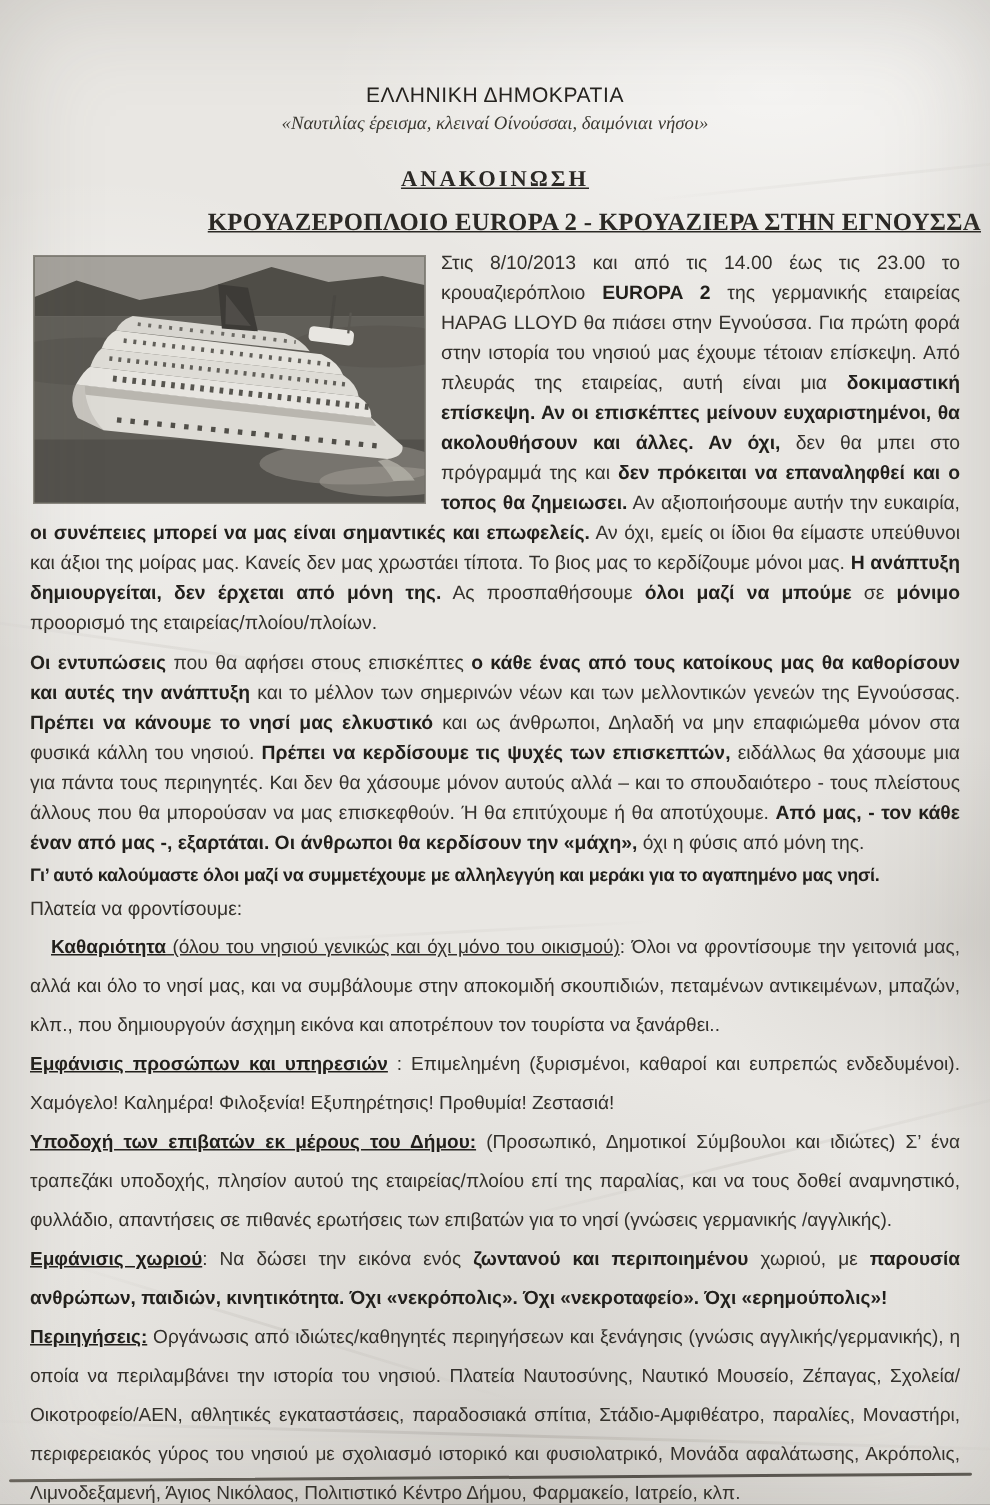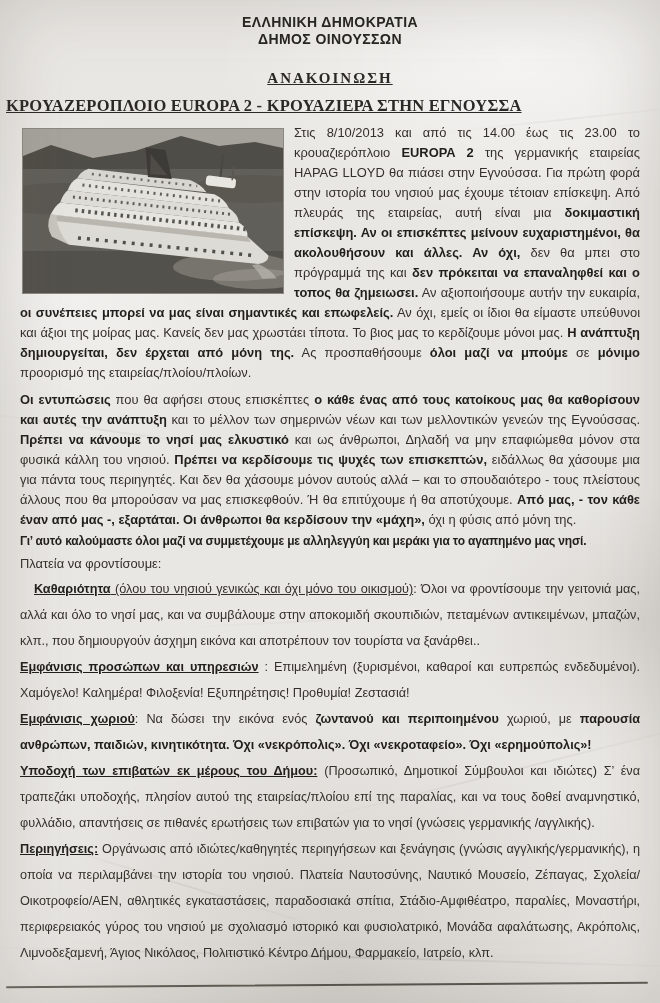--- a/index.html
+++ b/index.html
@@ -26,7 +26,7 @@
   .texture .c6{top:620px;left:180px;width:260px;transform:rotate(-3deg);opacity:.25;}
 
   header{padding-top:14px;text-align:center;position:relative;}
-  .org{font-weight:bold;font-size:14px;letter-spacing:.4px;color:#262420;line-height:17px;}
+  .org{font-weight:normal;font-size:14px;letter-spacing:.4px;color:#262420;line-height:17px;margin-top:41px;}
   .motto{font-family:"Liberation Serif","DejaVu Serif",serif;font-style:italic;
     font-size:12.5px;margin-top:3px;color:#3a3831;}
 

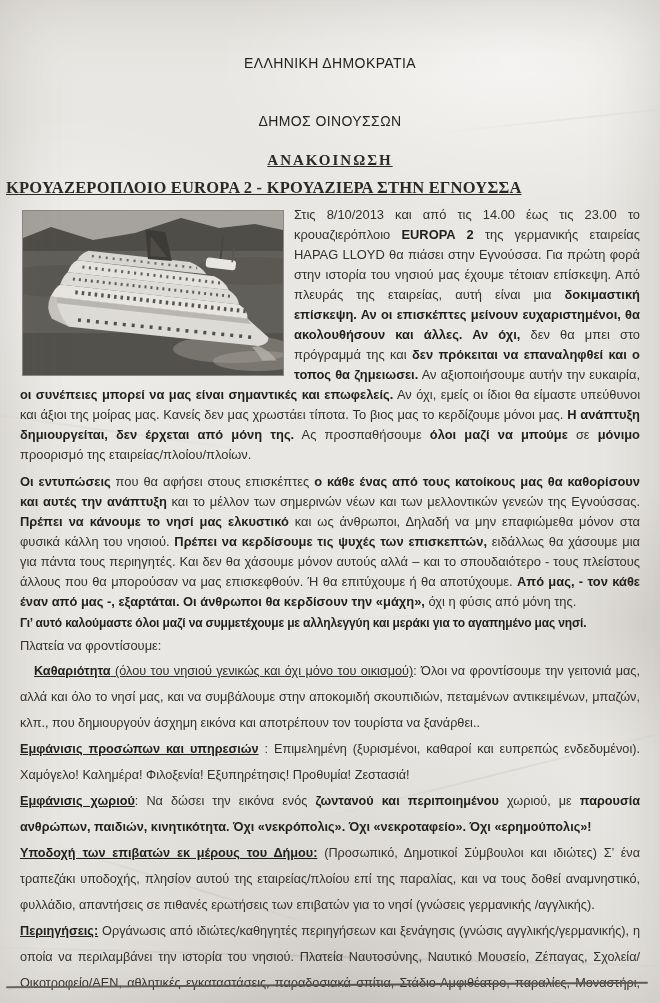--- a/index.html
+++ b/index.html
@@ -72,6 +72,7 @@
   <header>
     <div class="org">ΕΛΛΗΝΙΚΗ ΔΗΜΟΚΡΑΤΙΑ</div>
     <div class="org">ΔΗΜΟΣ ΟΙΝΟΥΣΣΩΝ</div>
+    <div class="motto">«Ναυτιλίας έρεισμα, κλειναί Οίνούσσαι, δαιμόνιαι νήσοι»</div>
   </header>
 
   <div class="announce">ΑΝΑΚΟΙΝΩΣΗ</div>

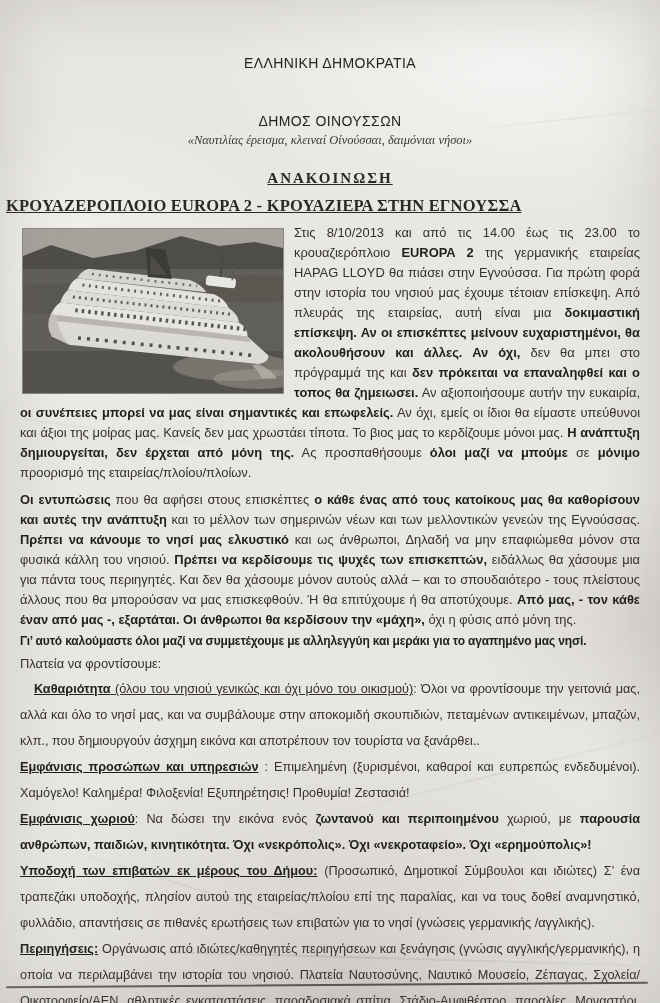--- a/index.html
+++ b/index.html
@@ -71,7 +71,6 @@
 
   <header>
     <div class="org">ΕΛΛΗΝΙΚΗ ΔΗΜΟΚΡΑΤΙΑ</div>
-    <div class="org">ΔΗΜΟΣ ΟΙΝΟΥΣΣΩΝ</div>
     <div class="motto">«Ναυτιλίας έρεισμα, κλειναί Οίνούσσαι, δαιμόνιαι νήσοι»</div>
   </header>
 

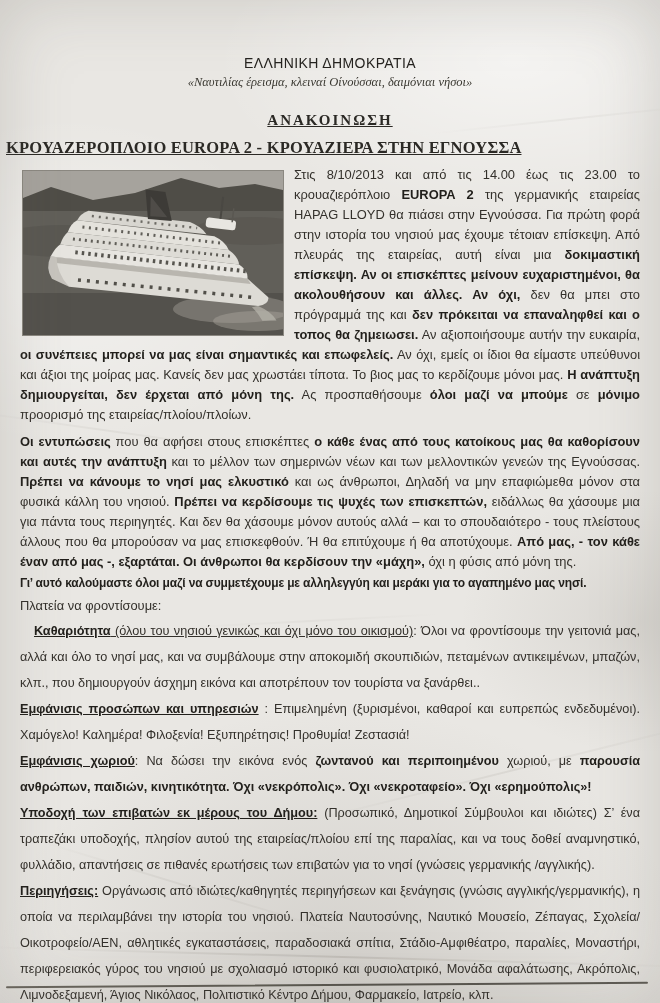--- a/index.html
+++ b/index.html
@@ -33,7 +33,7 @@
   .announce{margin-top:22px;text-align:center;
     font-family:Liberation Serif, serif;font-weight:bold;
     font-size:15px;letter-spacing:2px;text-decoration:underline;color:#2b2925;}
-  .title{margin:9px 6px 0;text-align:left;
+  .title{margin:9px 6px 0;text-align:right;
     font-family:"Liberation Serif","DejaVu Serif",serif;font-weight:bold;
     font-size:16.5px;letter-spacing:.2px;text-decoration:underline;color:#2b2925;}
 

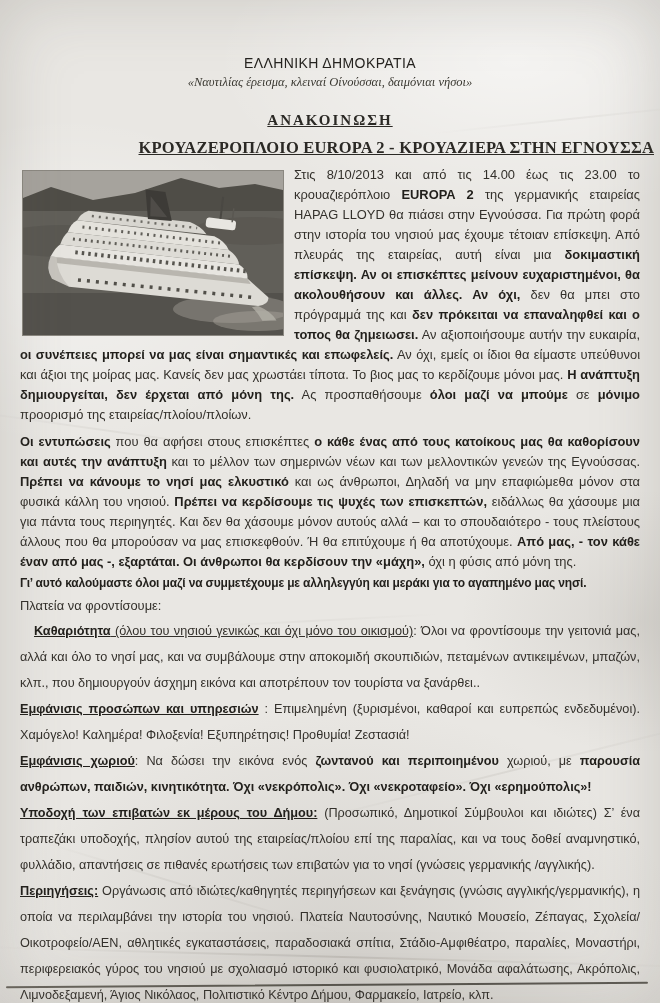--- a/index.html
+++ b/index.html
@@ -120,8 +120,8 @@
     <div class="items">
       <p class="indent1"><span class="seg-b seg-u">Καθαριότητα</span><span class="seg-u"> (όλου του νησιού γενικώς και όχι μόνο του οικισμού)</span><span>: Όλοι να φροντίσουμε την γειτονιά μας, αλλά και όλο το νησί μας, και να συμβάλουμε στην αποκομιδή σκουπιδιών, πεταμένων αντικειμένων, μπαζών, κλπ., που δημιουργούν άσχημη εικόνα και αποτρέπουν τον τουρίστα να ξανάρθει..</span></p>
       <p><span class="seg-b seg-u">Εμφάνισις προσώπων και υπηρεσιών</span><span> : Επιμελημένη (ξυρισμένοι, καθαροί και ευπρεπώς ενδεδυμένοι). Χαμόγελο! Καλημέρα! Φιλοξενία! Εξυπηρέτησις! Προθυμία! Ζεστασιά!</span></p>
+      <p><span class="seg-b seg-u">Υποδοχή των επιβατών εκ μέρους του Δήμου:</span><span> (Προσωπικό, Δημοτικοί Σύμβουλοι και ιδιώτες) Σ’ ένα τραπεζάκι υποδοχής, πλησίον αυτού της εταιρείας/πλοίου επί της παραλίας, και να τους δοθεί αναμνηστικό, φυλλάδιο, απαντήσεις σε πιθανές ερωτήσεις των επιβατών για το νησί (γνώσεις γερμανικής /αγγλικής).</span></p>
       <p><span class="seg-b seg-u">Εμφάνισις χωριού</span><span>: Να δώσει την εικόνα ενός </span><span class="seg-b">ζωντανού και περιποιημένου</span><span> χωριού, με </span><span class="seg-b">παρουσία ανθρώπων, παιδιών, κινητικότητα. Όχι «νεκρόπολις». Όχι «νεκροταφείο». Όχι «ερημούπολις»!</span></p>
-      <p><span class="seg-b seg-u">Υποδοχή των επιβατών εκ μέρους του Δήμου:</span><span> (Προσωπικό, Δημοτικοί Σύμβουλοι και ιδιώτες) Σ’ ένα τραπεζάκι υποδοχής, πλησίον αυτού της εταιρείας/πλοίου επί της παραλίας, και να τους δοθεί αναμνηστικό, φυλλάδιο, απαντήσεις σε πιθανές ερωτήσεις των επιβατών για το νησί (γνώσεις γερμανικής /αγγλικής).</span></p>
       <p><span class="seg-b seg-u">Περιηγήσεις:</span><span> Οργάνωσις από ιδιώτες/καθηγητές περιηγήσεων και ξενάγησις (γνώσις αγγλικής/γερμανικής), η οποία να περιλαμβάνει την ιστορία του νησιού. Πλατεία Ναυτοσύνης, Ναυτικό Μουσείο, Ζέπαγας, Σχολεία/Οικοτροφείο/ΑΕΝ, αθλητικές εγκαταστάσεις, παραδοσιακά σπίτια, Στάδιο-Αμφιθέατρο, παραλίες, Μοναστήρι, περιφερειακός γύρος του νησιού με σχολιασμό ιστορικό και φυσιολατρικό, Μονάδα αφαλάτωσης, Ακρόπολις, Λιμνοδεξαμενή, Άγιος Νικόλαος, Πολιτιστικό Κέντρο Δήμου, Φαρμακείο, Ιατρείο, κλπ.</span></p>
     </div>
   </div>

